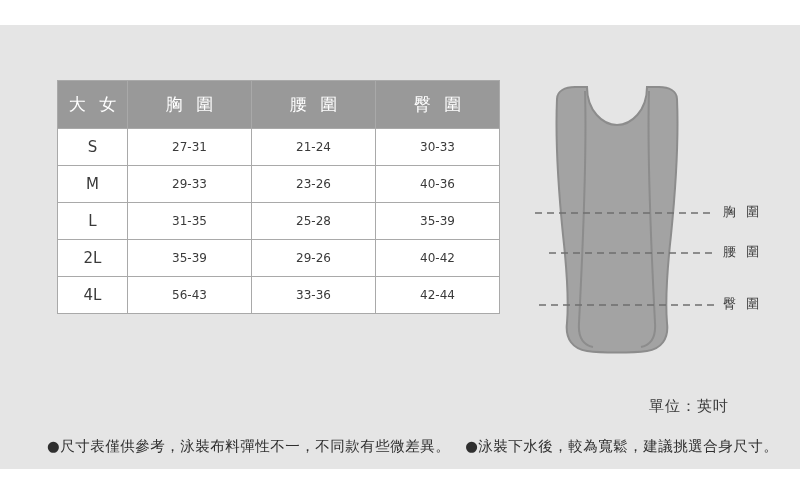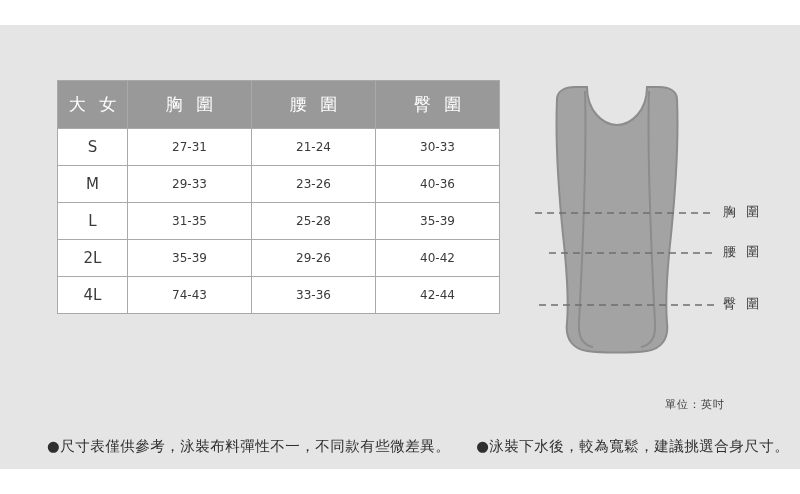--- a/index.html
+++ b/index.html
@@ -165,7 +165,7 @@
         </tr>
         <tr>
           <td class="cell-size">4L</td>
-          <td>74-43</td>
+          <td>56-43</td>
           <td>33-36</td>
           <td>42-44</td>
         </tr>

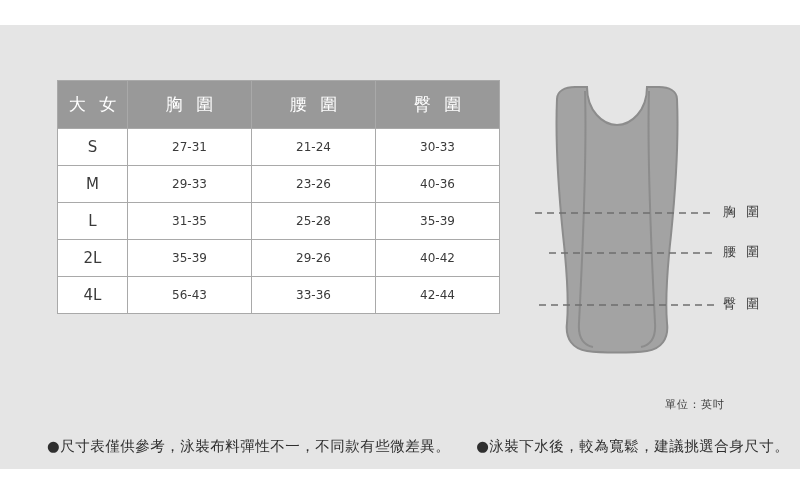--- a/index.html
+++ b/index.html
@@ -91,9 +91,9 @@
 
   #unit-note {
     position: absolute;
-    left: 665px;
+    left: 649px;
     top: 372px;
-    font-size: 11px;
+    font-size: 15px;
     color: #3a3a3a;
     letter-spacing: 1px;
   }

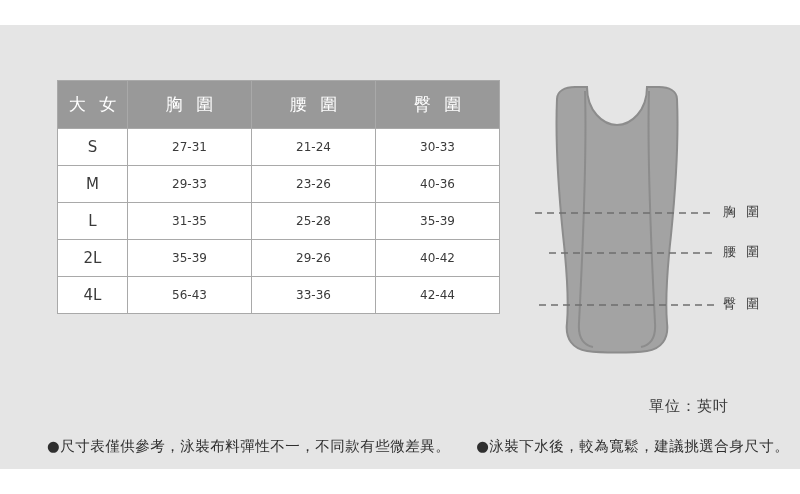--- a/index.html
+++ b/index.html
@@ -114,7 +114,7 @@
     white-space: nowrap;
   }
   #footnotes .note + .note {
-    margin-left: 26px;
+    margin-left: 15px;
   }
 </style>
 </head>

